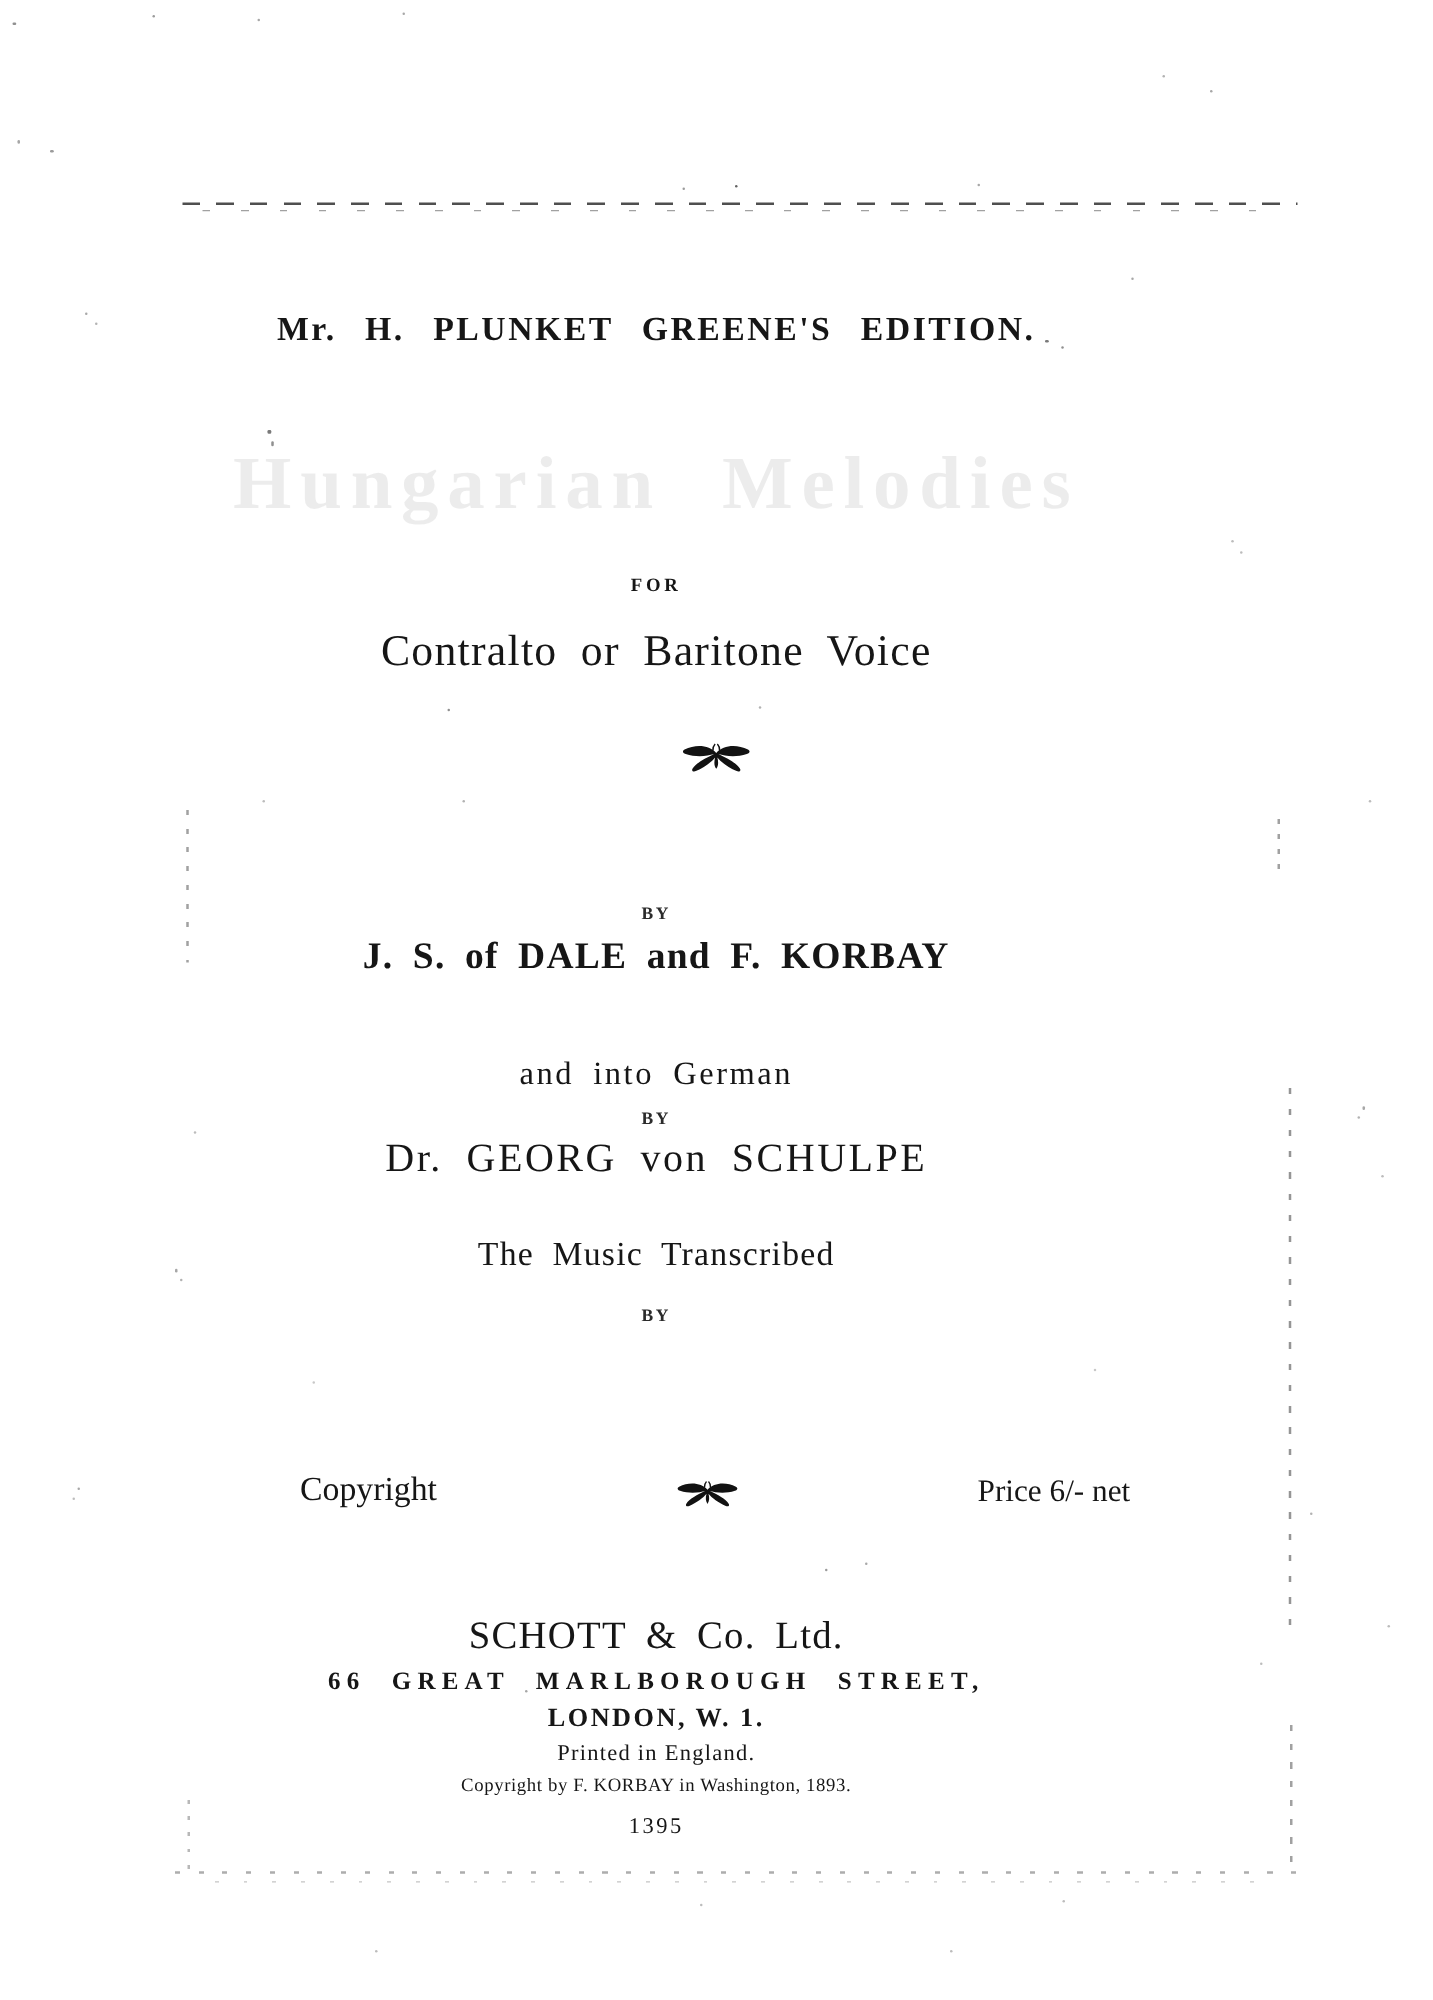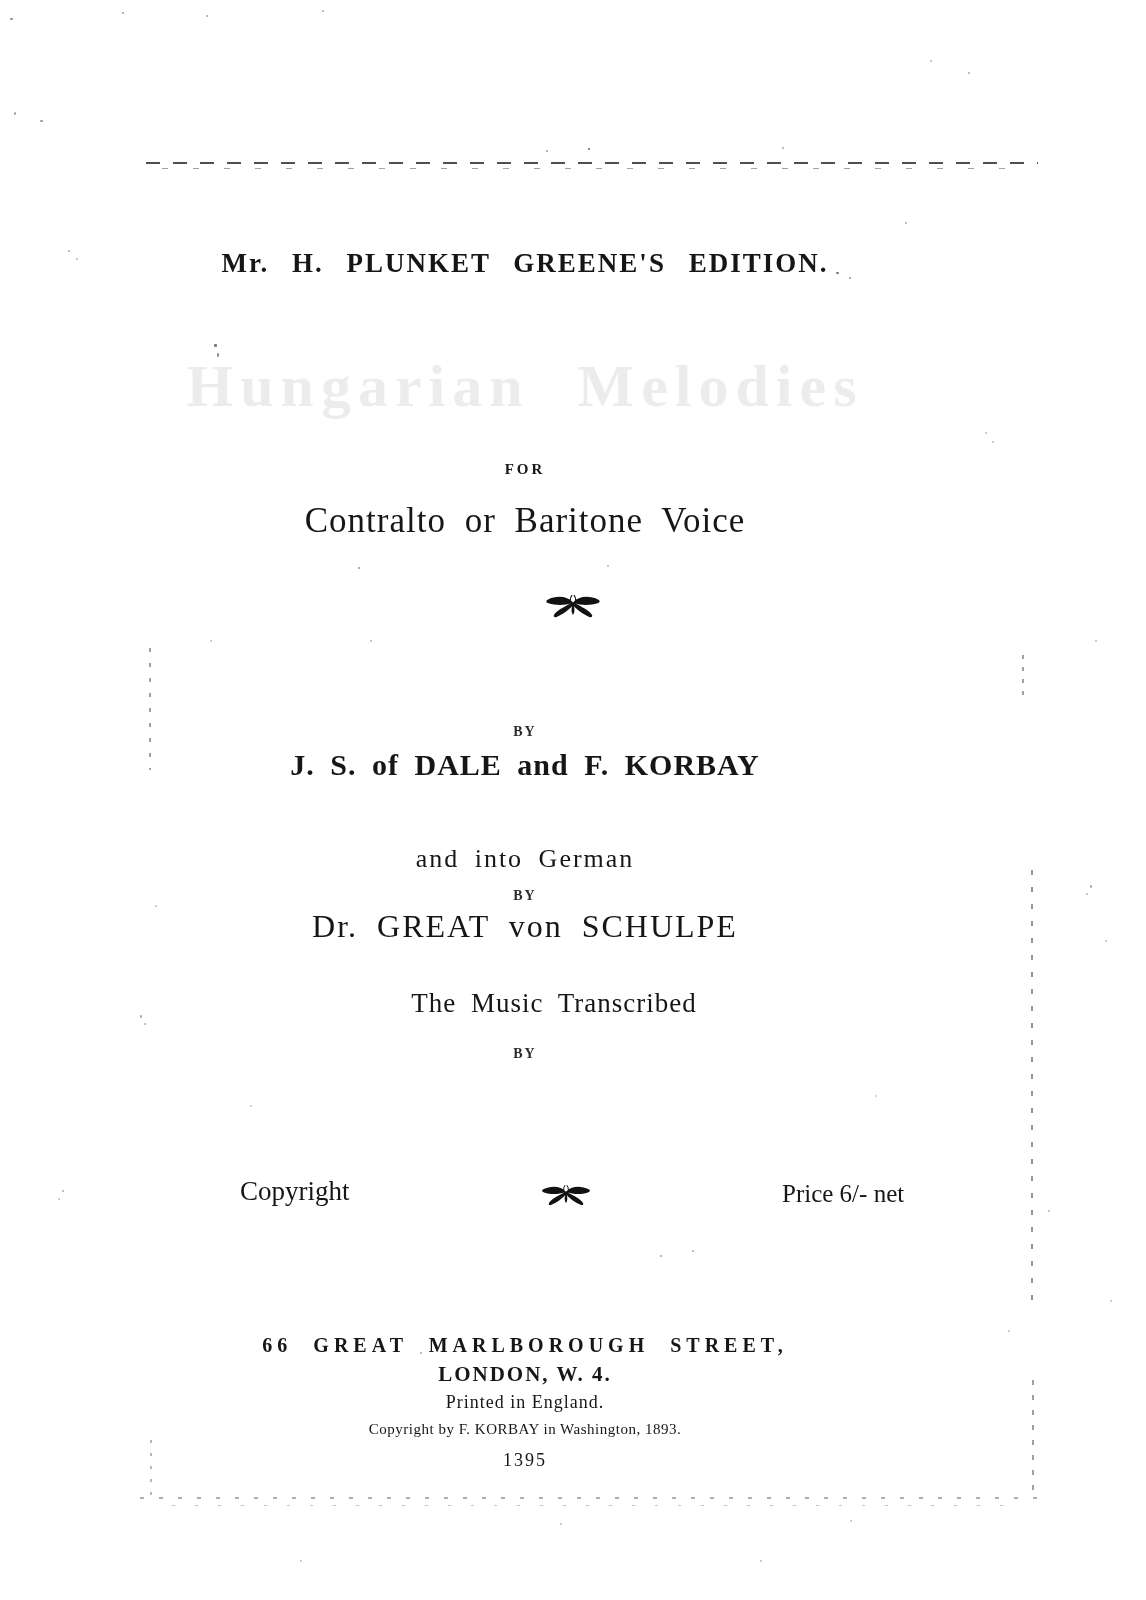--- a/index.html
+++ b/index.html
@@ -98,7 +98,7 @@
 
   <div class="line german">and into German</div>
   <div class="line by by2">BY</div>
-  <div class="line schulpe">Dr. GREAT von SCHULPE</div>
+  <div class="line schulpe">Dr. GEORG von SCHULPE</div>
 
   <div class="line transcribed">The Music Transcribed</div>
   <div class="line by by3">BY</div>

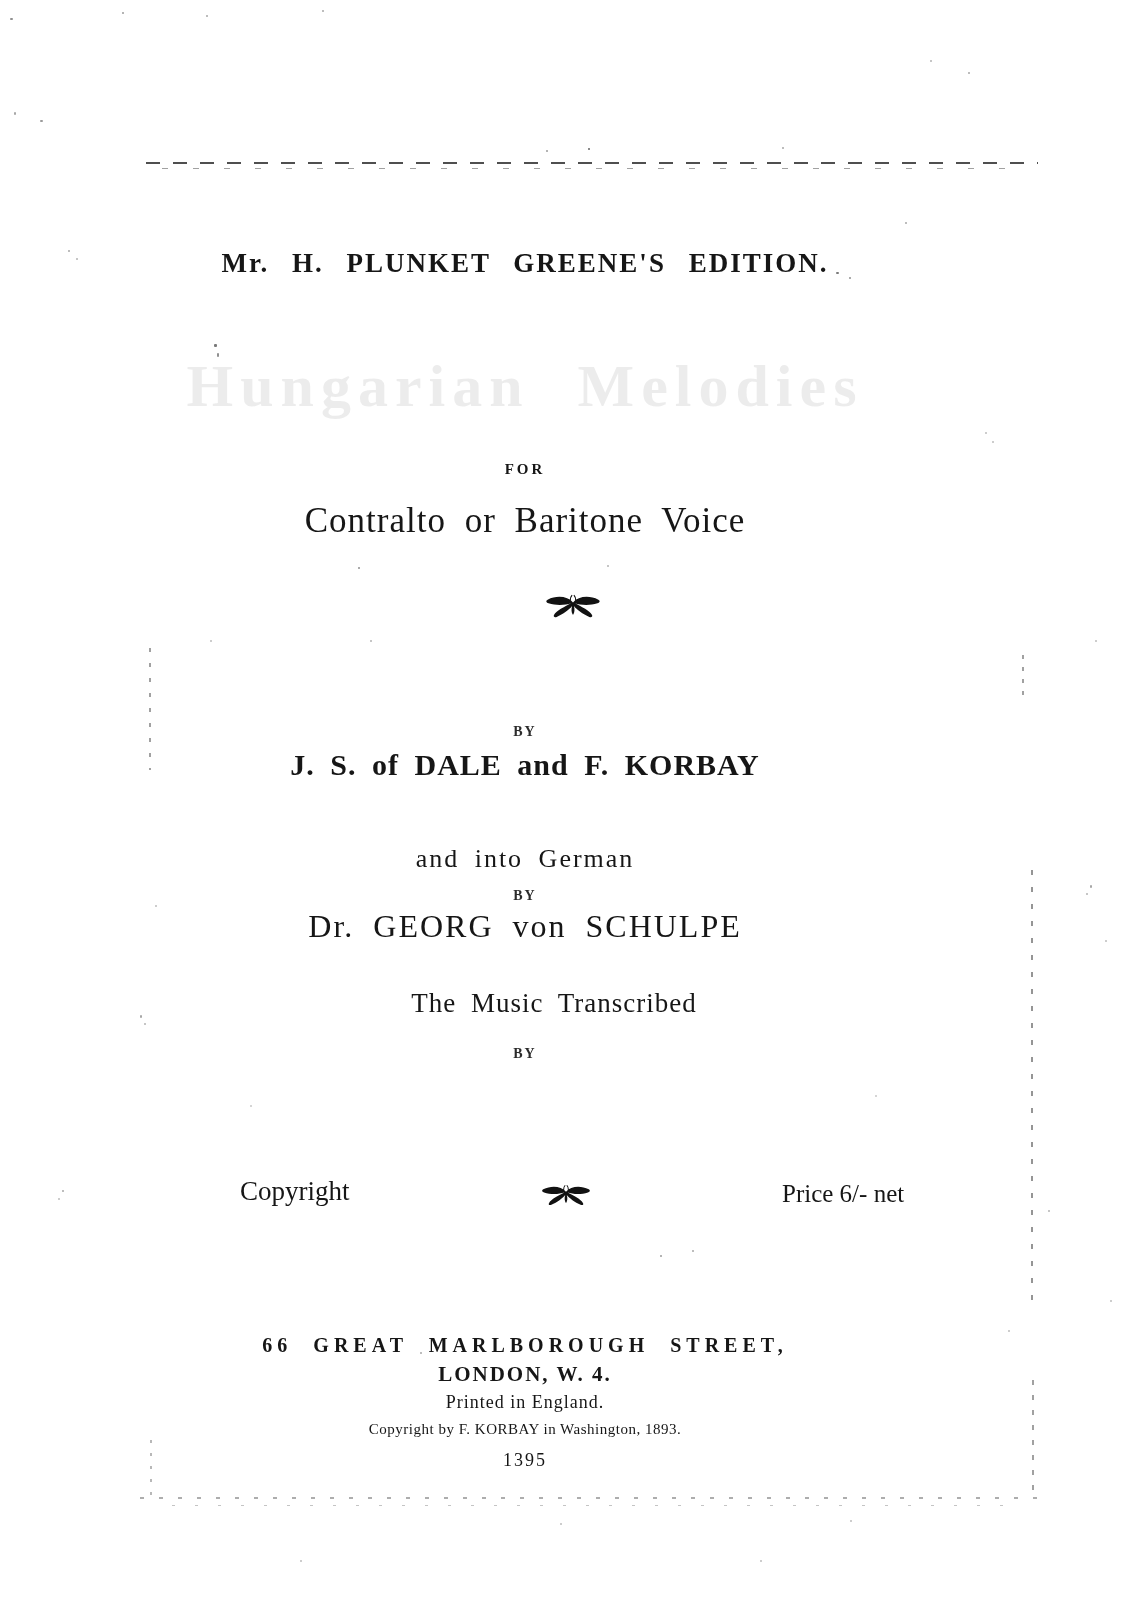--- a/index.html
+++ b/index.html
@@ -23,7 +23,7 @@
   .german{top:844px;font-size:26px;letter-spacing:2px;word-spacing:7px;}
   .by2{top:888px;}
   .schulpe{top:908px;font-size:32px;letter-spacing:2px;word-spacing:9px;}
-  .transcribed{top:988px;font-size:27px;letter-spacing:1px;word-spacing:7px;margin-left:29px;}
+  .transcribed{top:988px;font-size:27px;letter-spacing:1px;word-spacing:7px;}
   .by3{top:1046px;}
   .ghost-name{top:1060px;font-size:52px;font-weight:700;letter-spacing:11px;word-spacing:30px;
     color:rgba(30,30,30,0.095);}

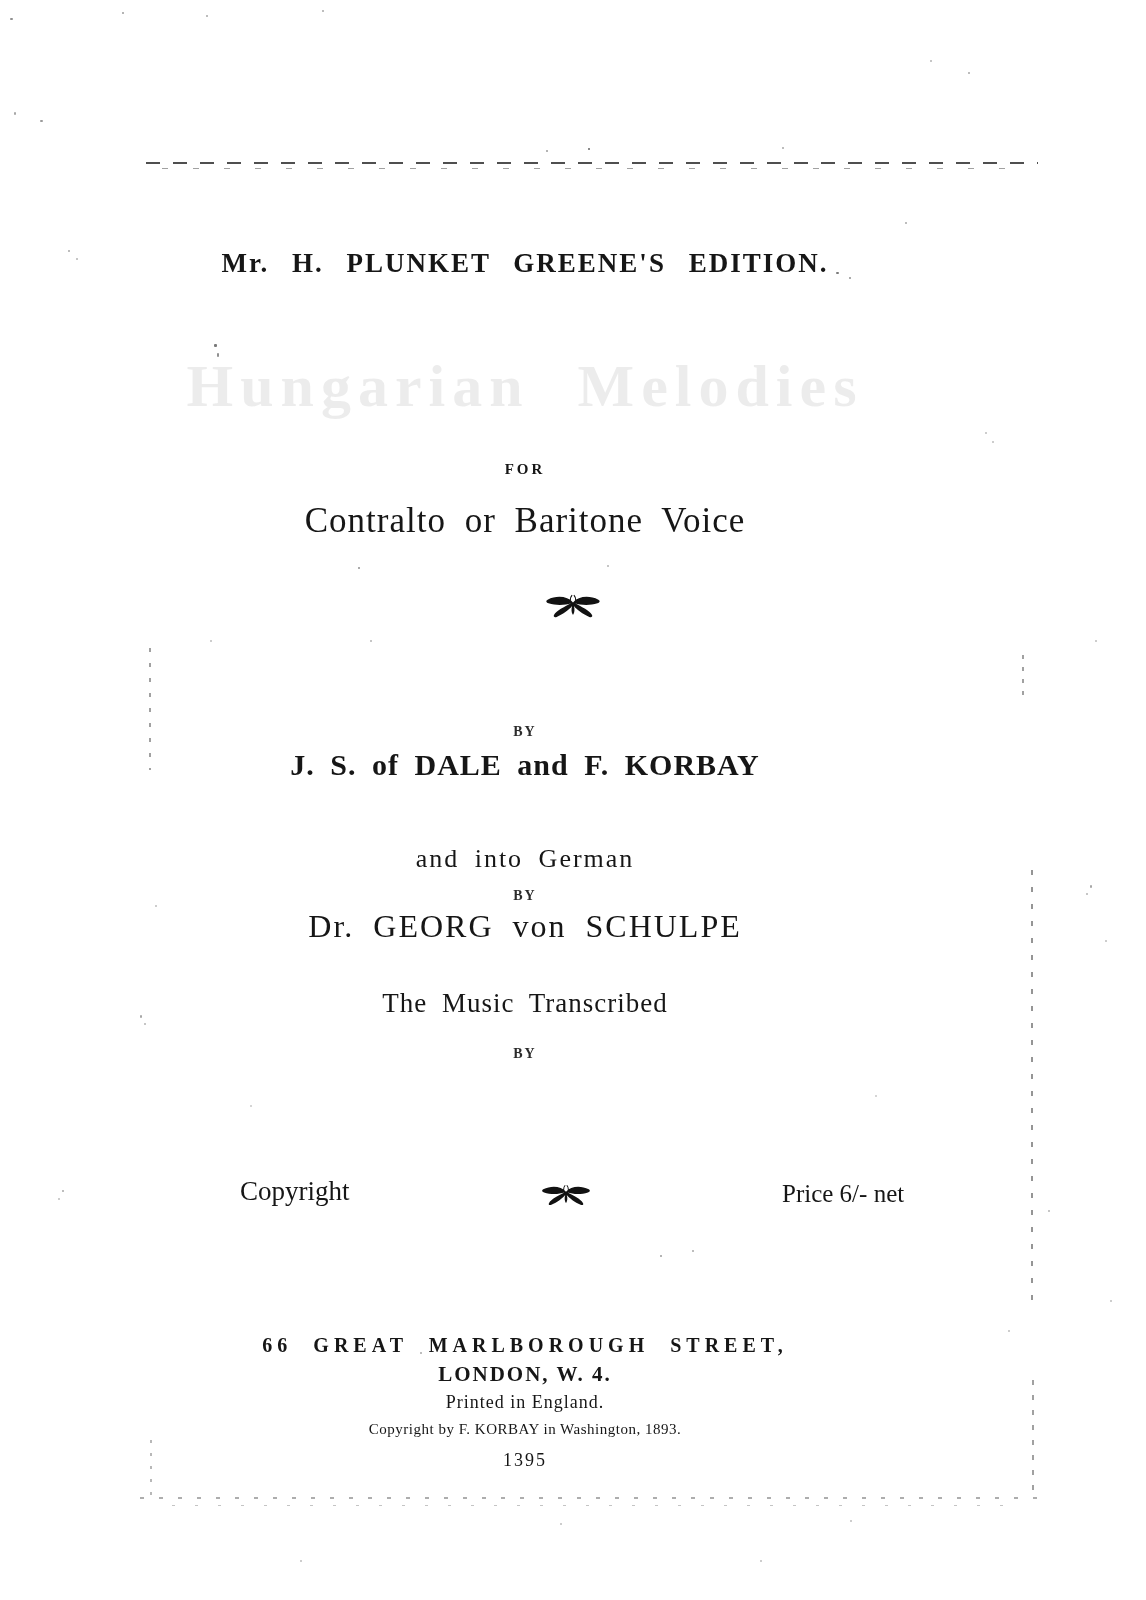--- a/index.html
+++ b/index.html
@@ -117,6 +117,7 @@
     <span class="price-label">Price 6/- net</span>
   </div>
 
+  <div class="line publisher">SCHOTT &amp; Co. Ltd.</div>
   <div class="line addr1">66 GREAT MARLBOROUGH STREET,</div>
   <div class="line addr2">LONDON, W. 4.</div>
   <div class="line printed">Printed in England.</div>

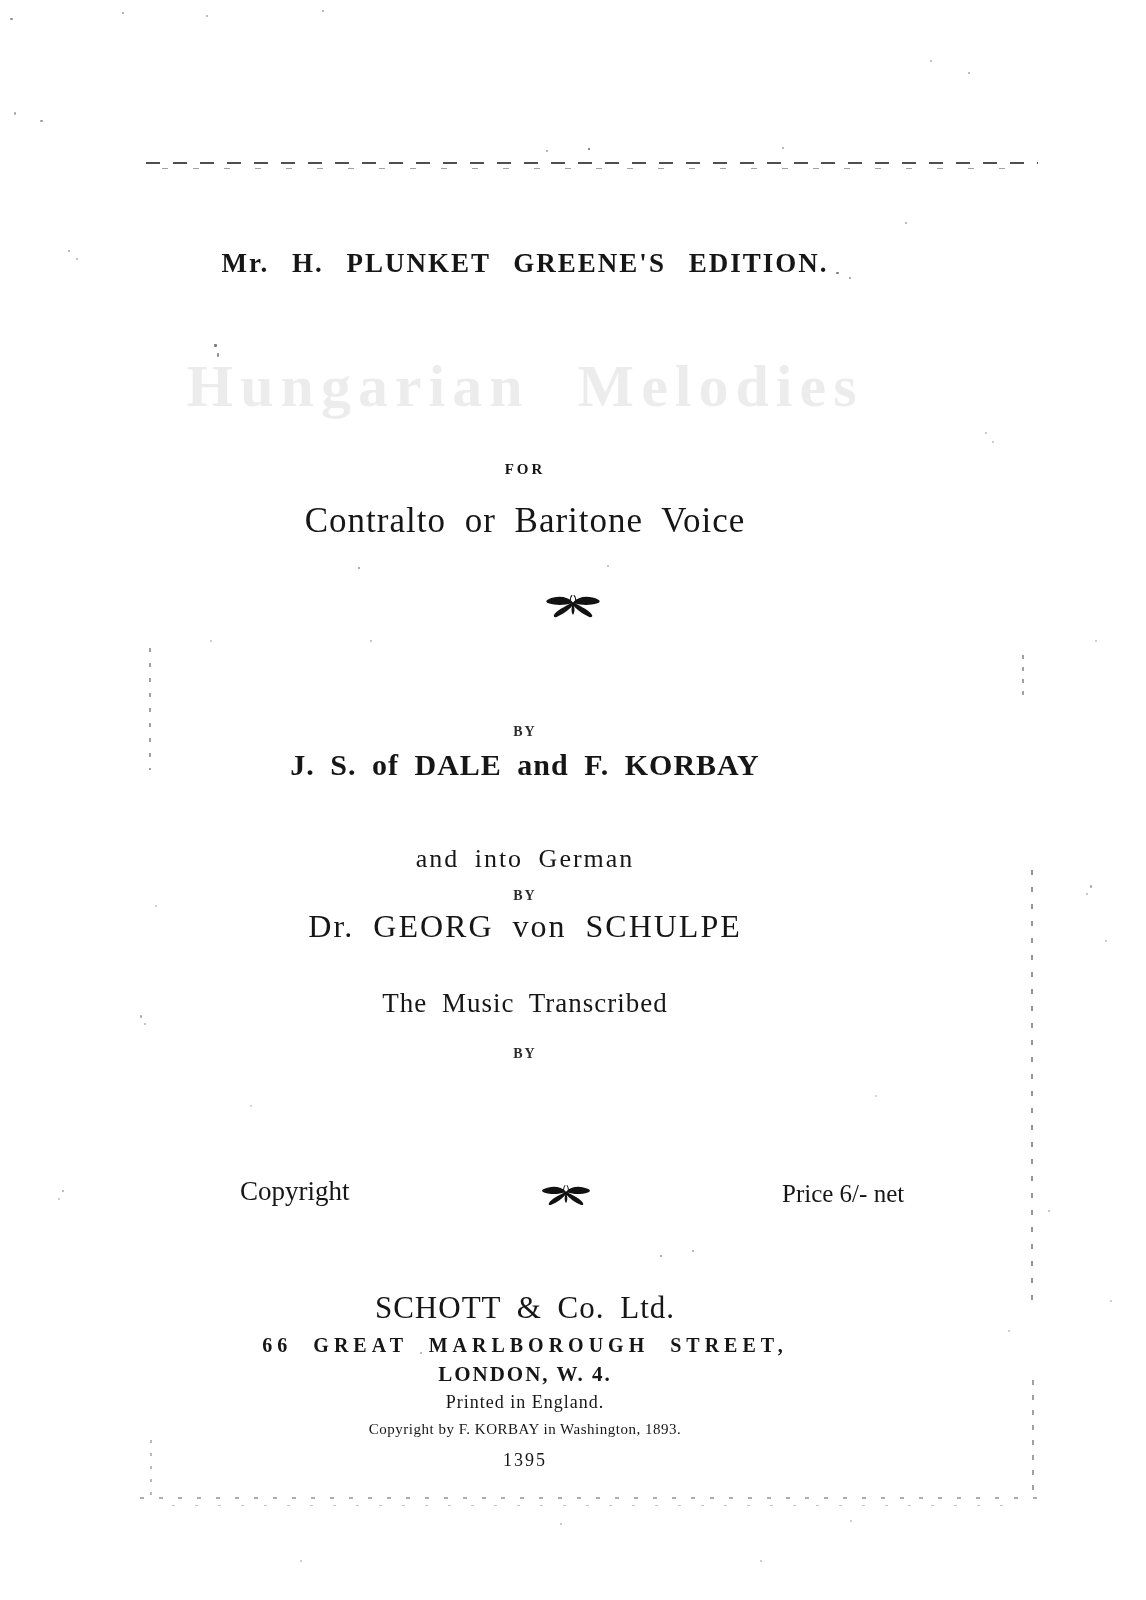--- a/index.html
+++ b/index.html
@@ -119,7 +119,7 @@
 
   <div class="line publisher">SCHOTT &amp; Co. Ltd.</div>
   <div class="line addr1">66 GREAT MARLBOROUGH STREET,</div>
-  <div class="line addr2">LONDON, W. 4.</div>
+  <div class="line addr2">LONDON, W. 1.</div>
   <div class="line printed">Printed in England.</div>
   <div class="line copyline">Copyright by F. KORBAY in Washington, 1893.</div>
   <div class="line plate">1395</div>

